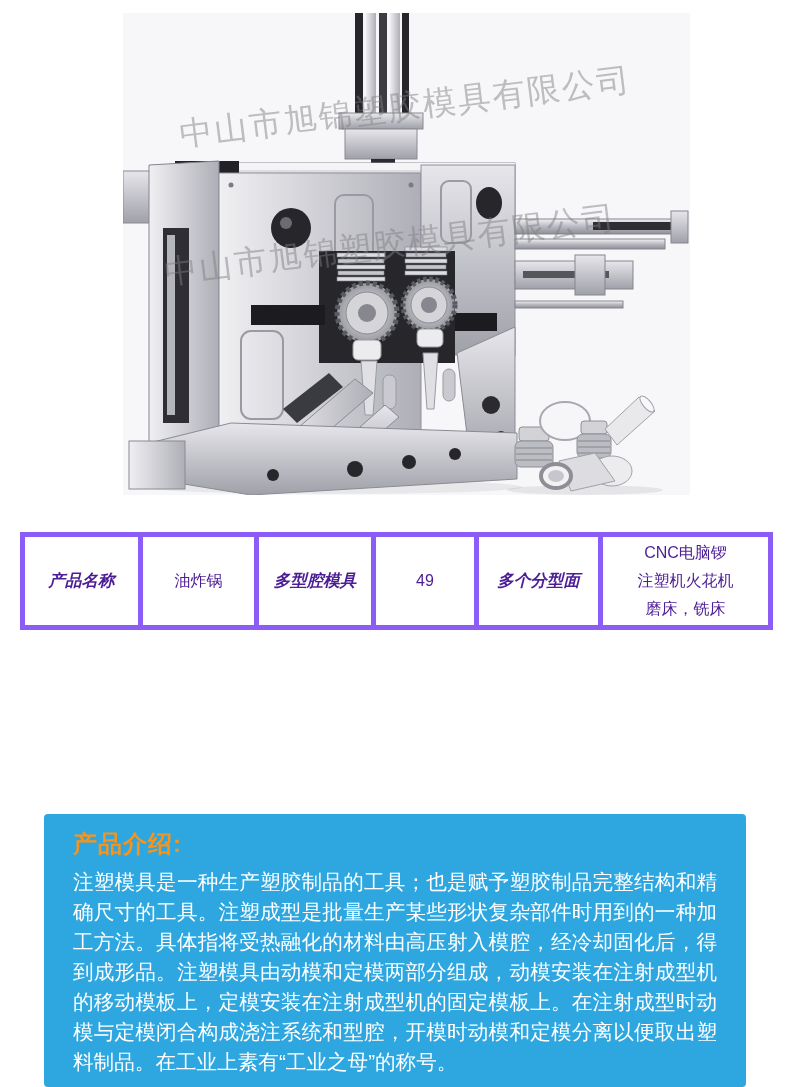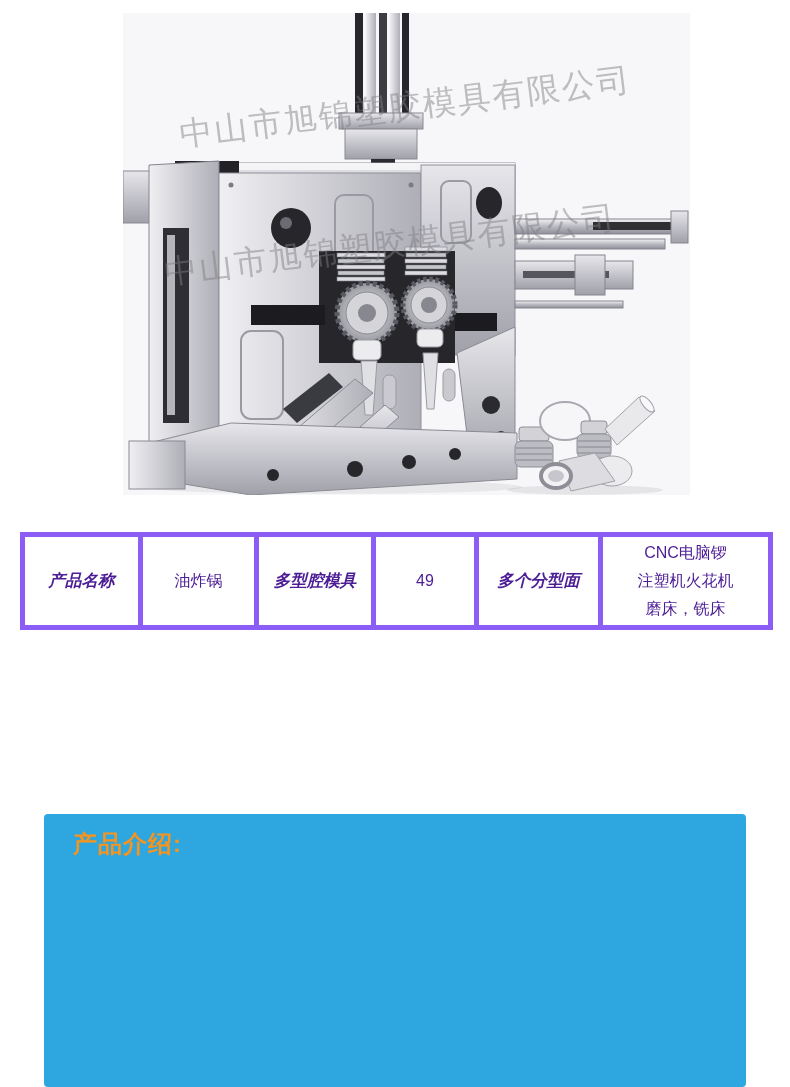--- a/index.html
+++ b/index.html
@@ -219,6 +219,7 @@
 
   <div class="intro-box" id="intro-box" style="background: rgb(46, 167, 224);">
     <div class="intro-title" id="intro-title" style="color: rgb(247, 148, 29);">产品介绍:</div>
+    <p class="intro-text">注塑模具是一种生产塑胶制品的工具；也是赋予塑胶制品完整结构和精确尺寸的工具。注塑成型是批量生产某些形状复杂部件时用到的一种加工方法。具体指将受热融化的材料由高压射入模腔，经冷却固化后，得到成形品。注塑模具由动模和定模两部分组成，动模安装在注射成型机的移动模板上，定模安装在注射成型机的固定模板上。在注射成型时动模与定模闭合构成浇注系统和型腔，开模时动模和定模分离以便取出塑料制品。在工业上素有“工业之母”的称号。</p>
   </div>
 
 </div>

